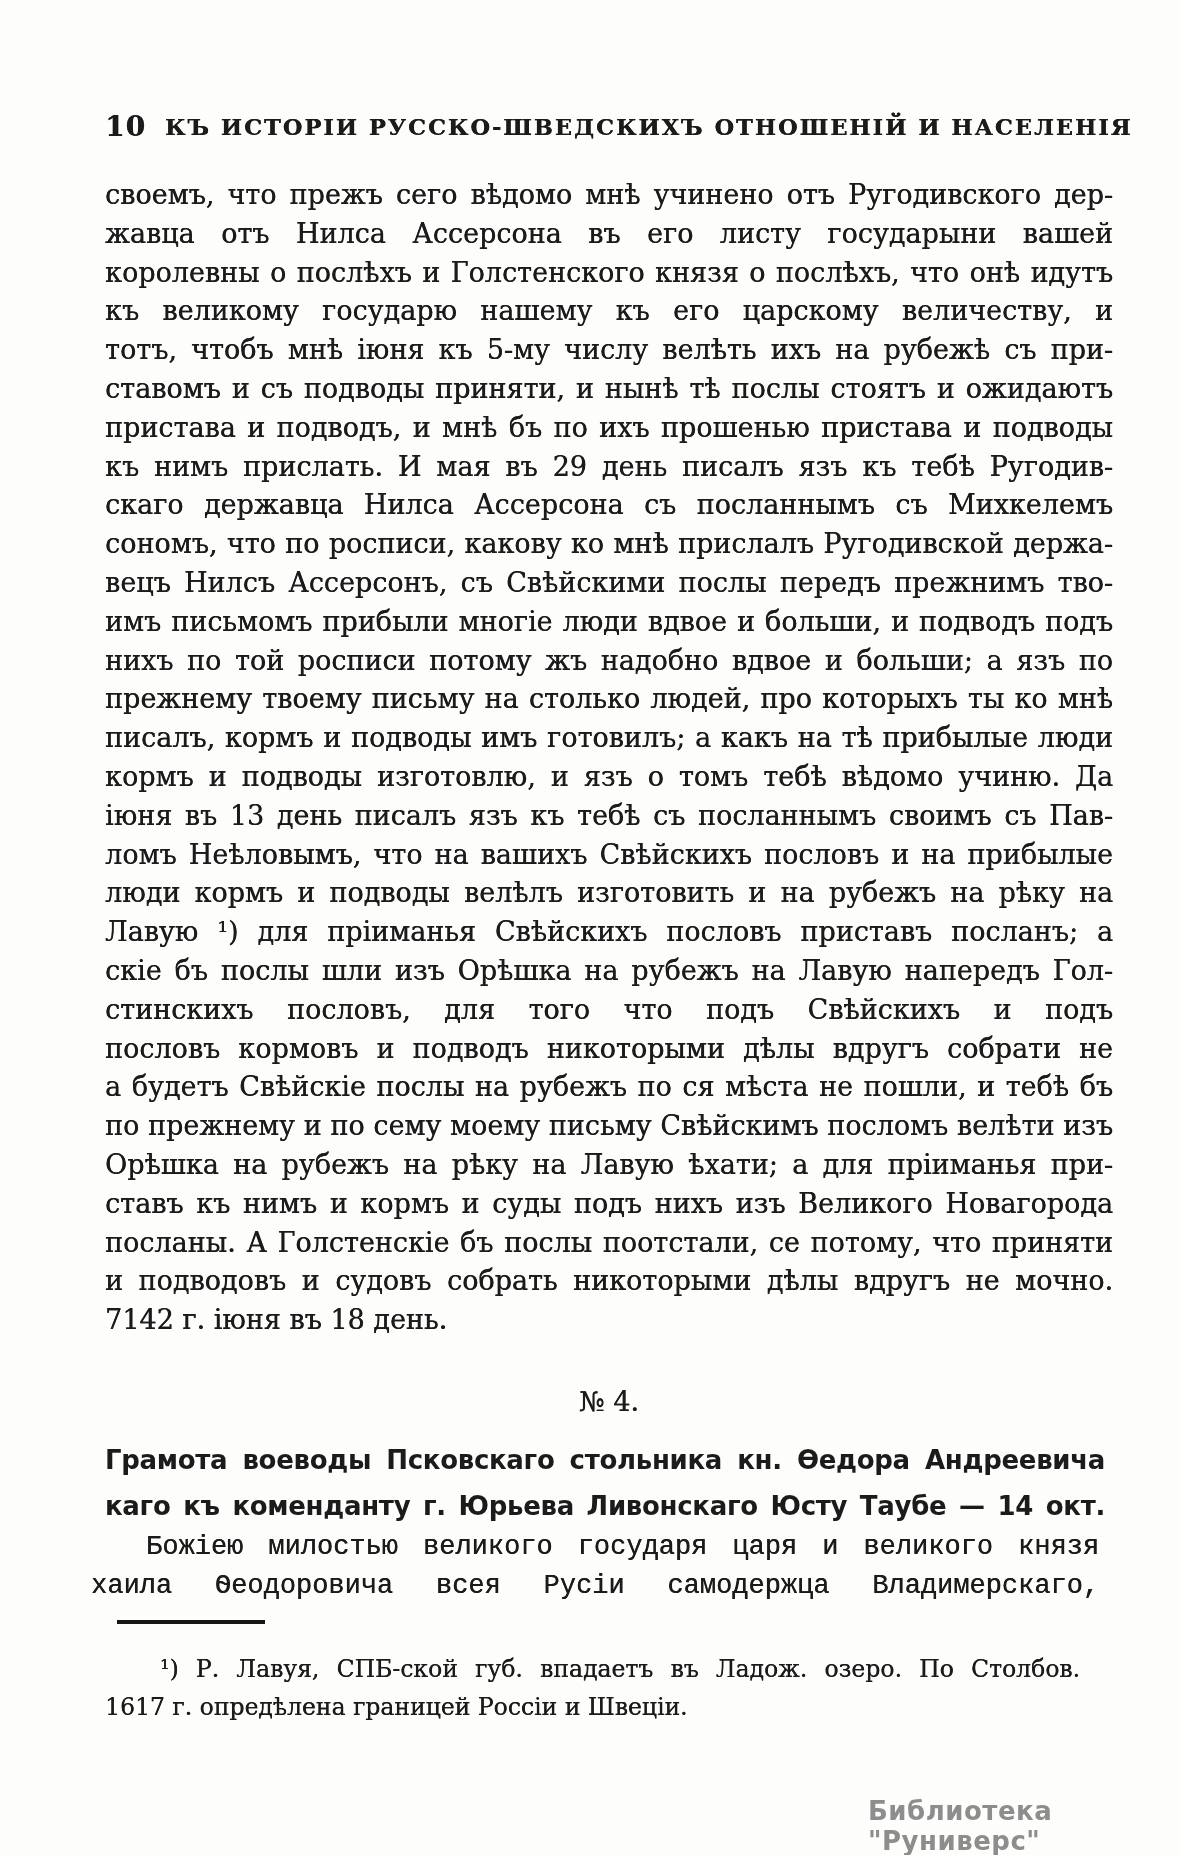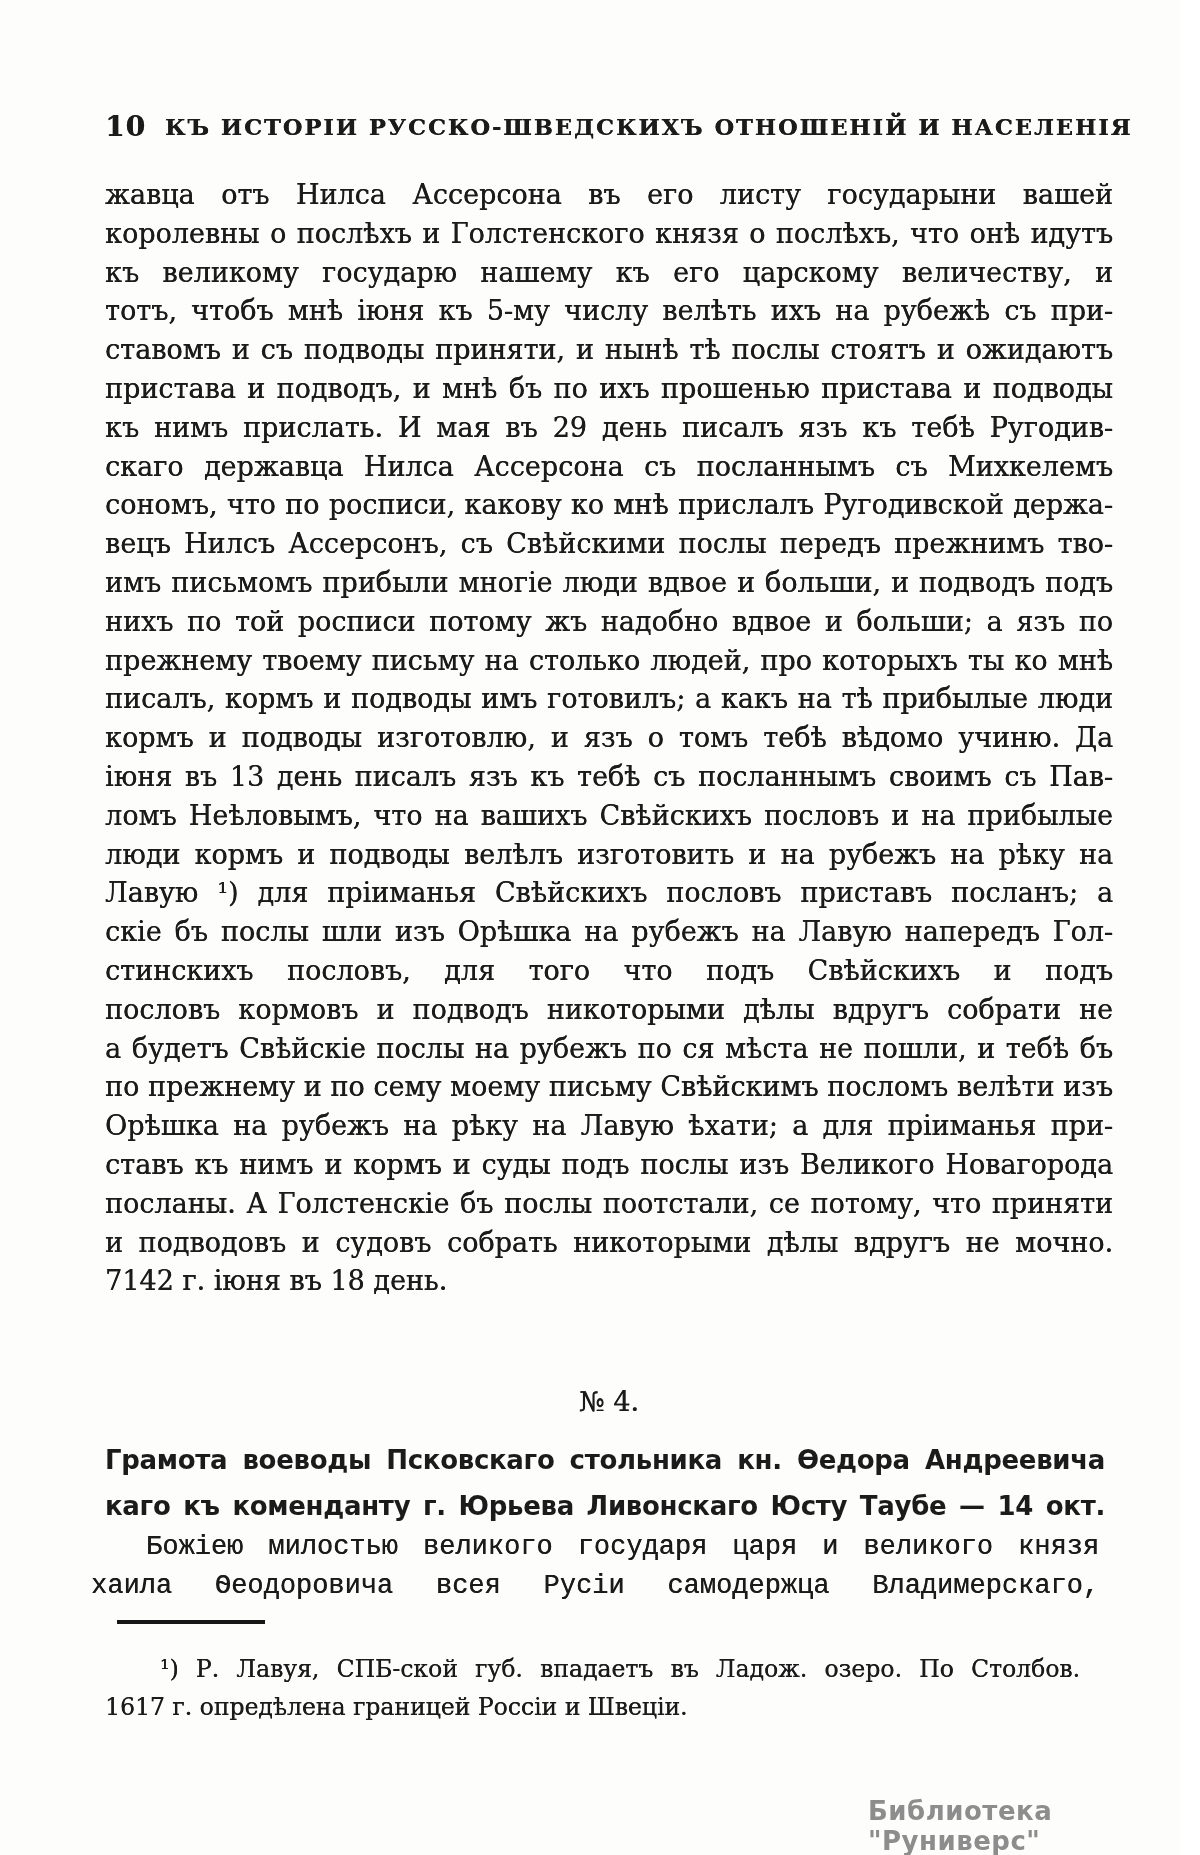--- a/index.html
+++ b/index.html
@@ -102,6 +102,7 @@
   </div>
 
   <div class="doc-body">
+      <div class="line">своемъ, что прежъ сего вѣдомо мнѣ учинено отъ Ругодивского дер-</div>
       <div class="line">жавца отъ Нилса Ассерсона въ его листу государыни вашей Свѣйской</div>
       <div class="line">королевны о послѣхъ и Голстенского князя о послѣхъ, что онѣ идутъ</div>
       <div class="line">къ великому государю нашему къ его царскому величеству, и просилъ</div>

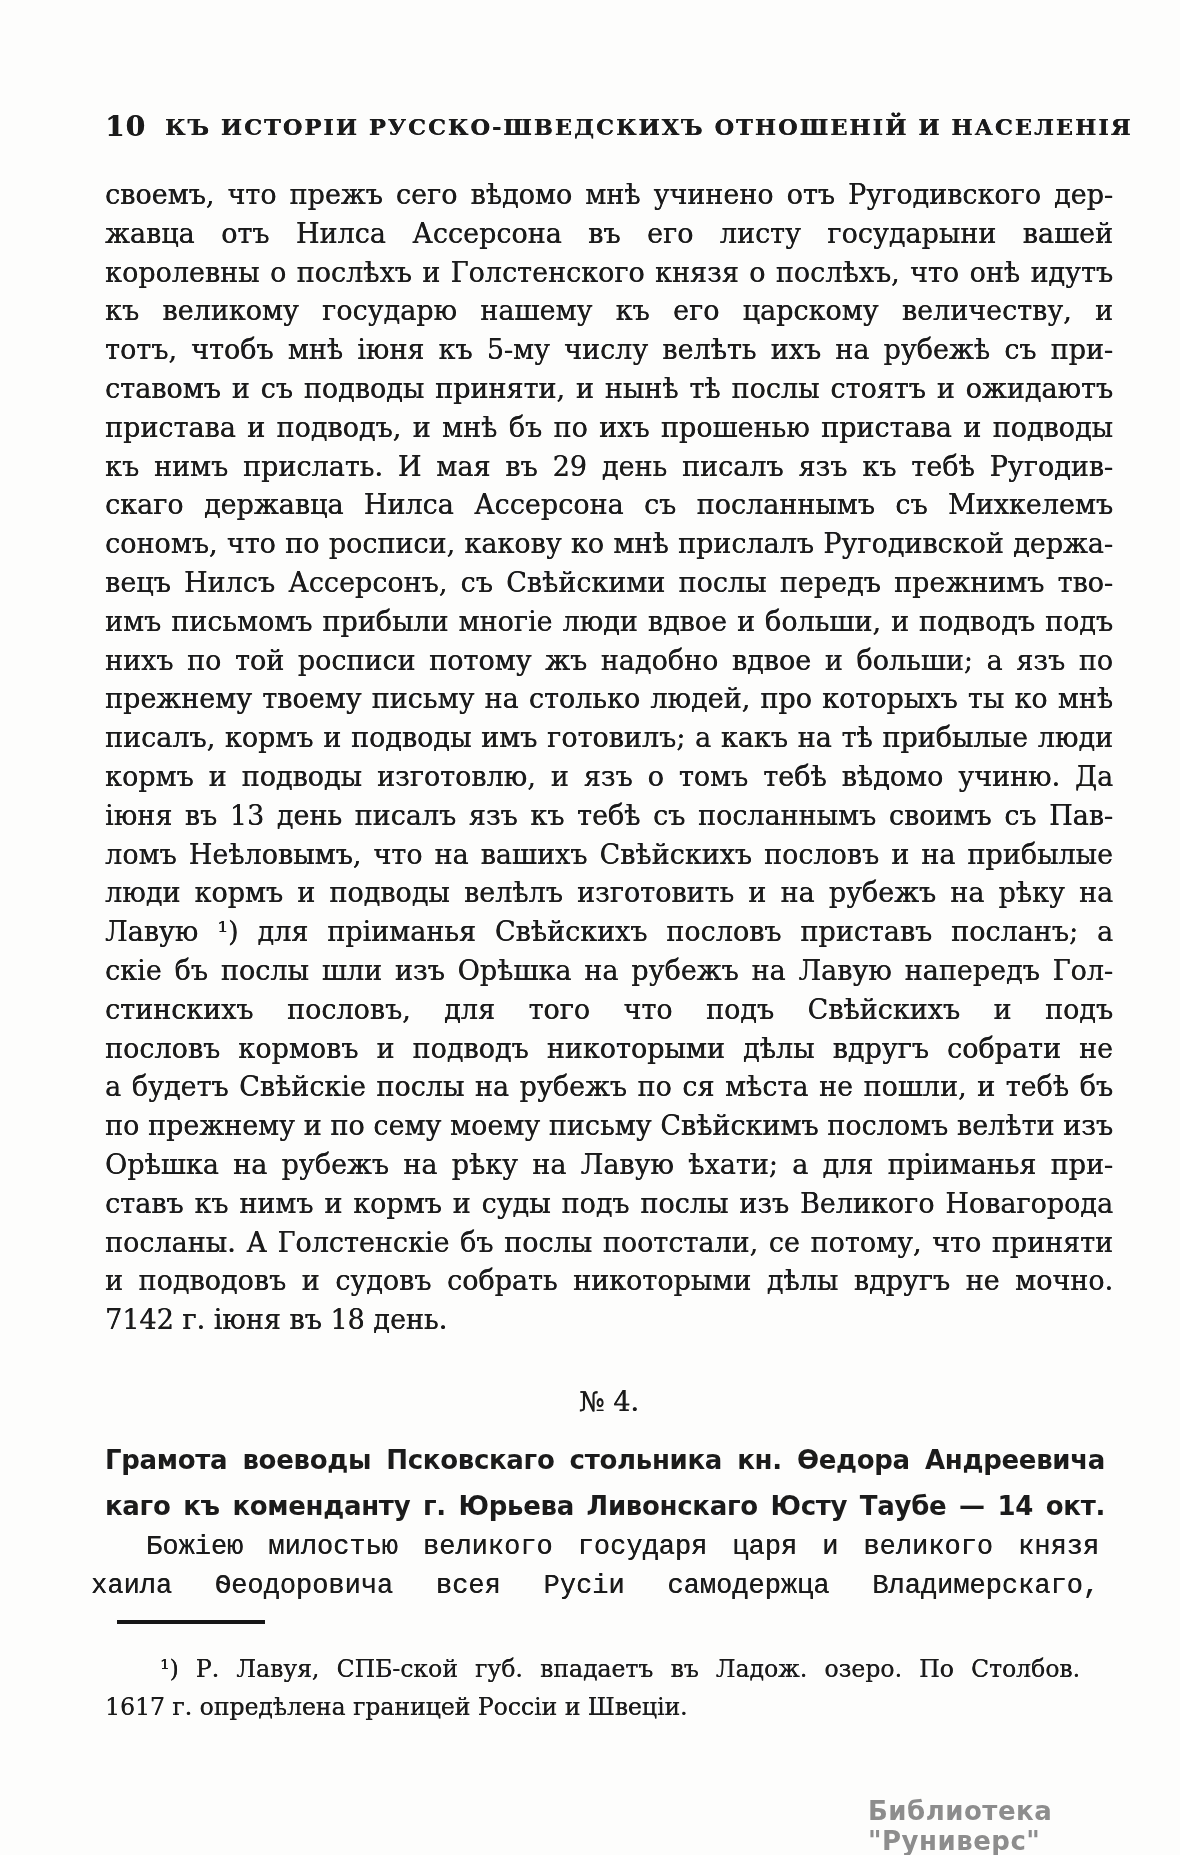--- a/index.html
+++ b/index.html
@@ -128,7 +128,7 @@
       <div class="line">а будетъ Свѣйскіе послы на рубежъ по ся мѣста не пошли, и тебѣ бъ</div>
       <div class="line">по прежнему и по сему моему письму Свѣйскимъ посломъ велѣти изъ</div>
       <div class="line">Орѣшка на рубежъ на рѣку на Лавую ѣхати; а для пріиманья при-</div>
-      <div class="line">ставъ къ нимъ и кормъ и суды подъ послы изъ Великого Новагорода</div>
+      <div class="line">ставъ къ нимъ и кормъ и суды подъ нихъ изъ Великого Новагорода</div>
       <div class="line">посланы. А Голстенскіе бъ послы поотстали, се потому, что приняти</div>
       <div class="line">и подводовъ и судовъ собрать никоторыми дѣлы вдругъ не мочно.</div>
       <div class="line end">7142 г. іюня въ 18 день.</div>

